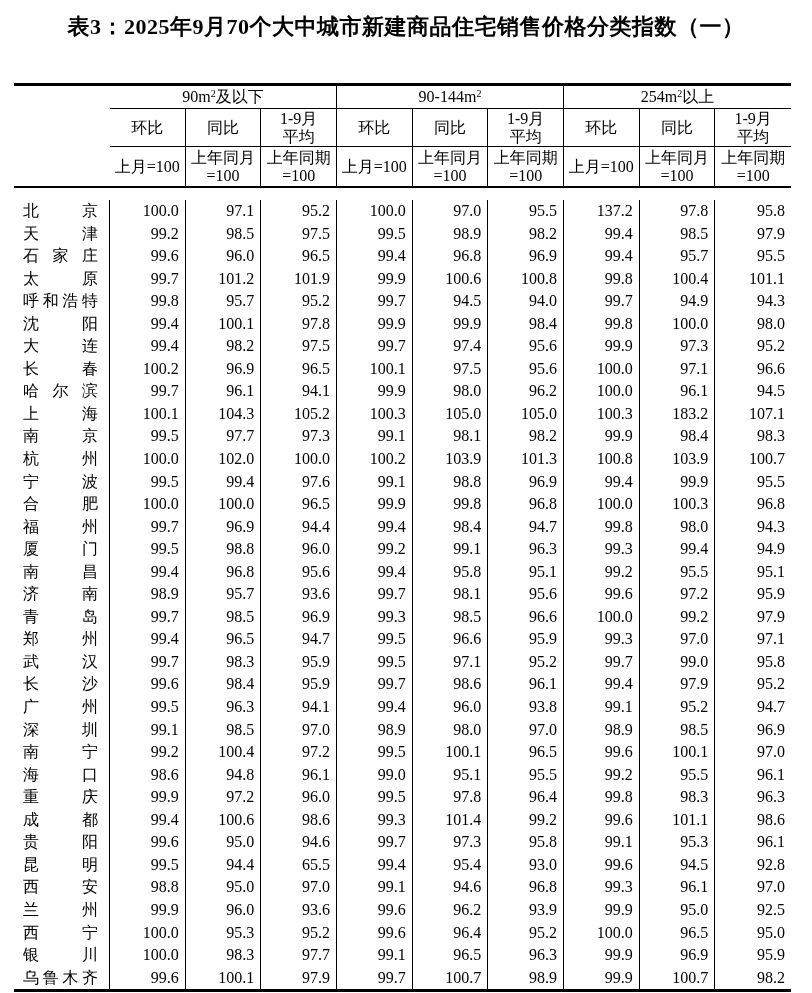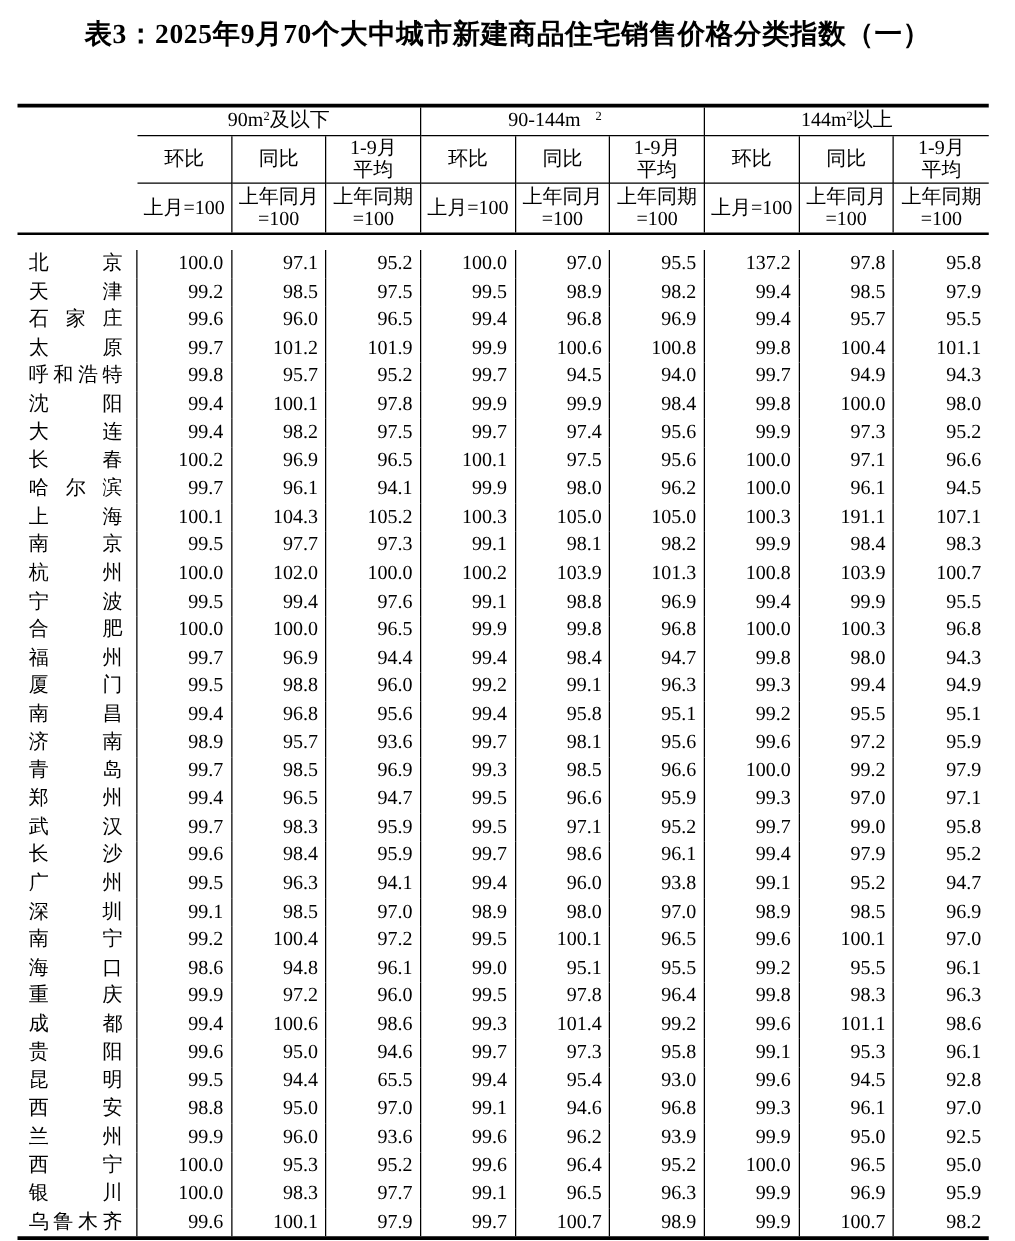--- a/index.html
+++ b/index.html
@@ -40,7 +40,7 @@
   .city-head { grid-row: 1 / span 3; grid-column: 1; border-right: 1px solid #000; }
   .gt { border-bottom: 1px solid #000; flex-direction: row !important; }
   .gt1 { grid-row: 1; grid-column: 2 / span 3; border-right: 1px solid #000; }
-  .gt2 { grid-row: 1; grid-column: 5 / span 3; border-right: 1px solid #000; gap: 12px; }
+  .gt2 { grid-row: 1; grid-column: 5 / span 3; border-right: 1px solid #000; }
   .gt3 { grid-row: 1; grid-column: 8 / span 3; }
   .gt sup { font-size: 10px; line-height: 10px; margin-top: -6px; }
   .lb { grid-row: 2; border-bottom: 1px solid #000; }

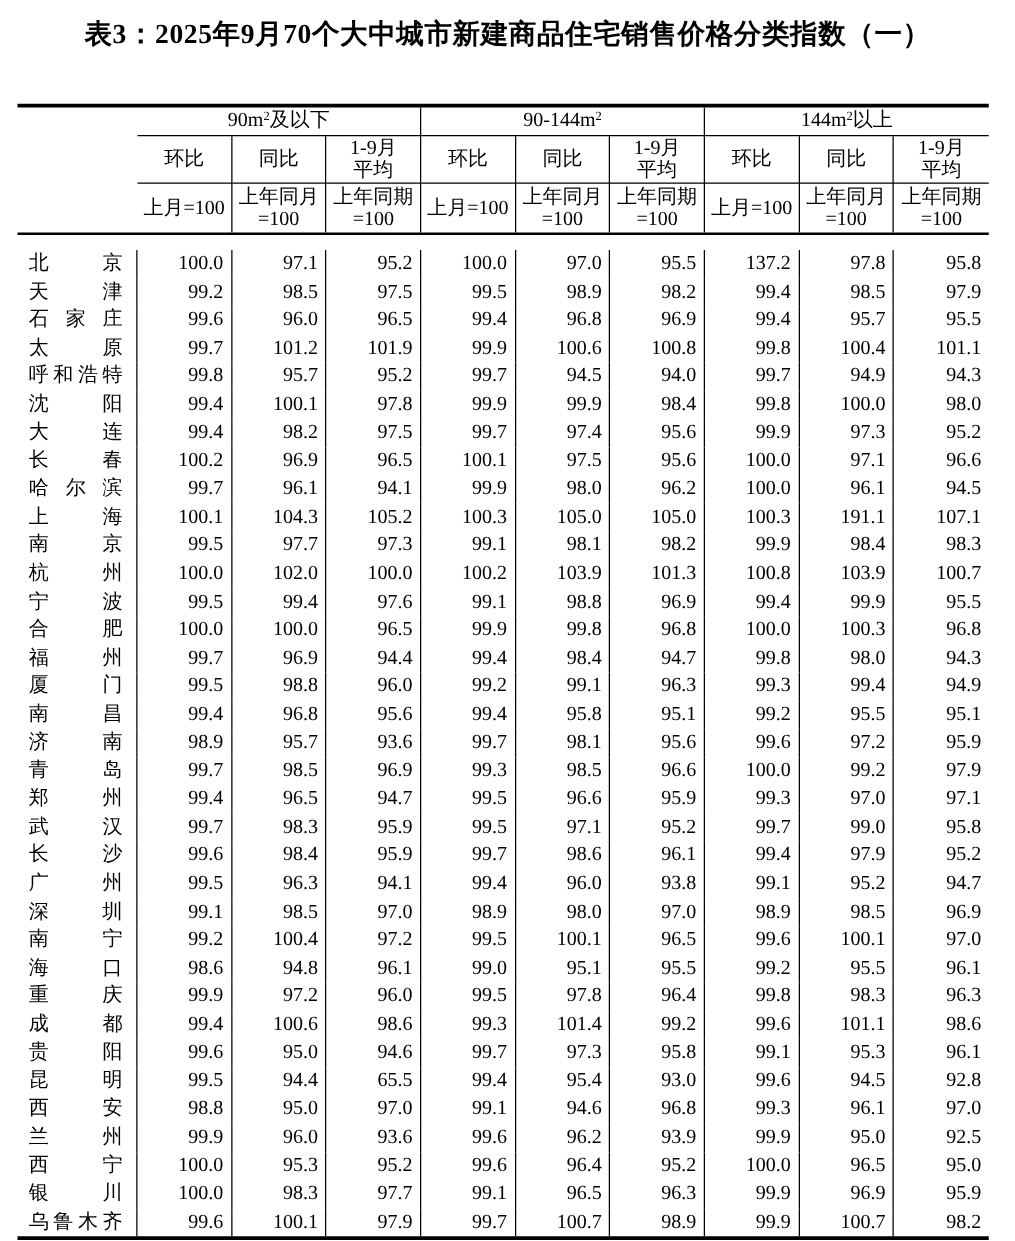--- a/index.html
+++ b/index.html
@@ -85,7 +85,7 @@
         <span></span>
       </div>
     <div class="cell gt gt3">
-        <span>144m</span>
+        <span>254m</span>
         <sup>2</sup>
         <span>以上</span>
       </div>

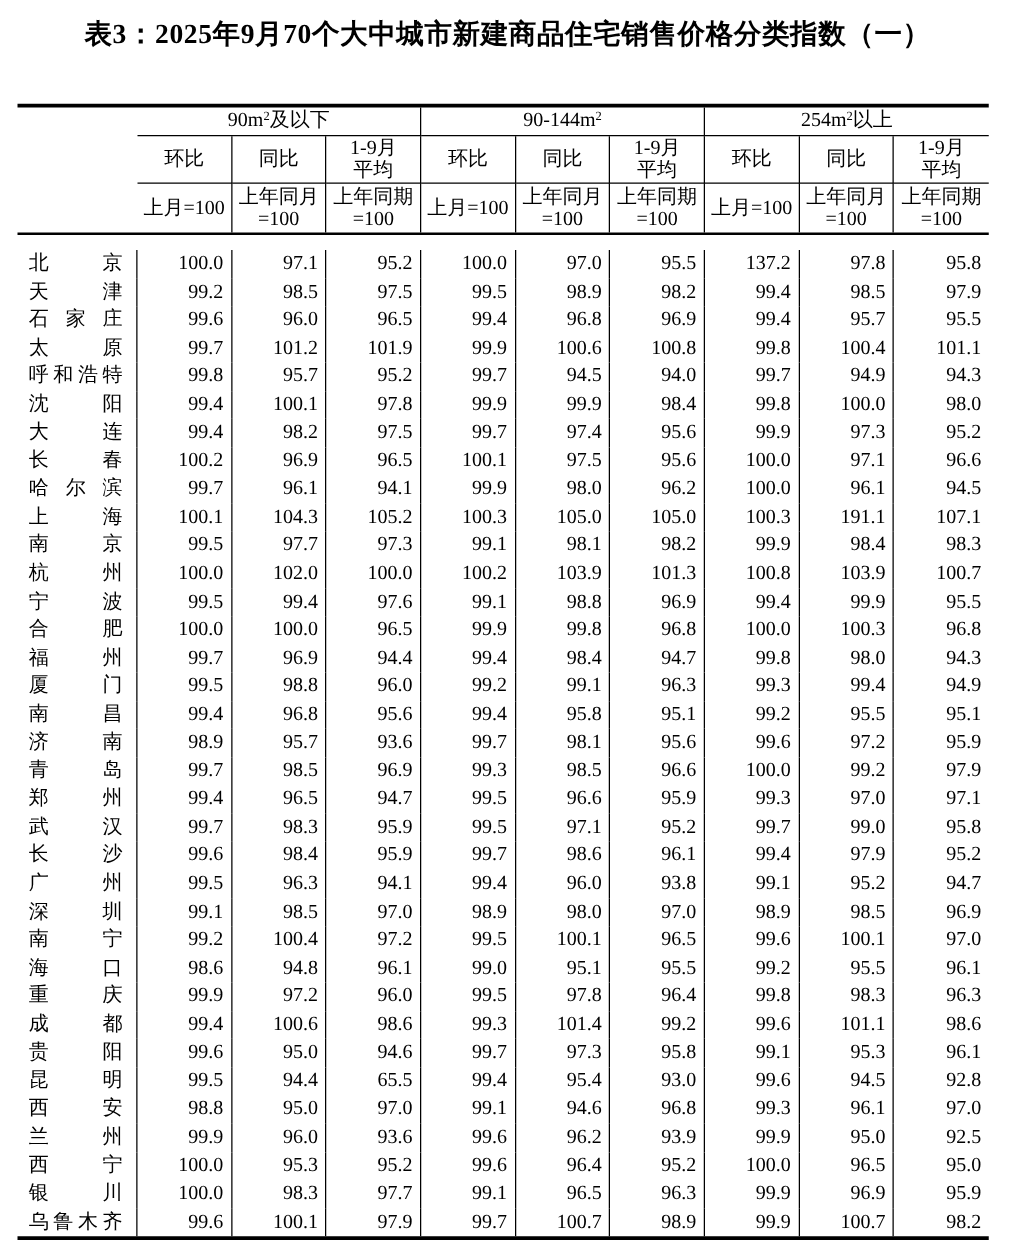--- a/index.html
+++ b/index.html
@@ -274,7 +274,7 @@
         <div class="td val">105.0</div>
         <div class="td val">105.0</div>
         <div class="td val">100.3</div>
-        <div class="td val">191.1</div>
+        <div class="td val">183.2</div>
         <div class="td val">107.1</div>
       </div>
       <div class="tr">

